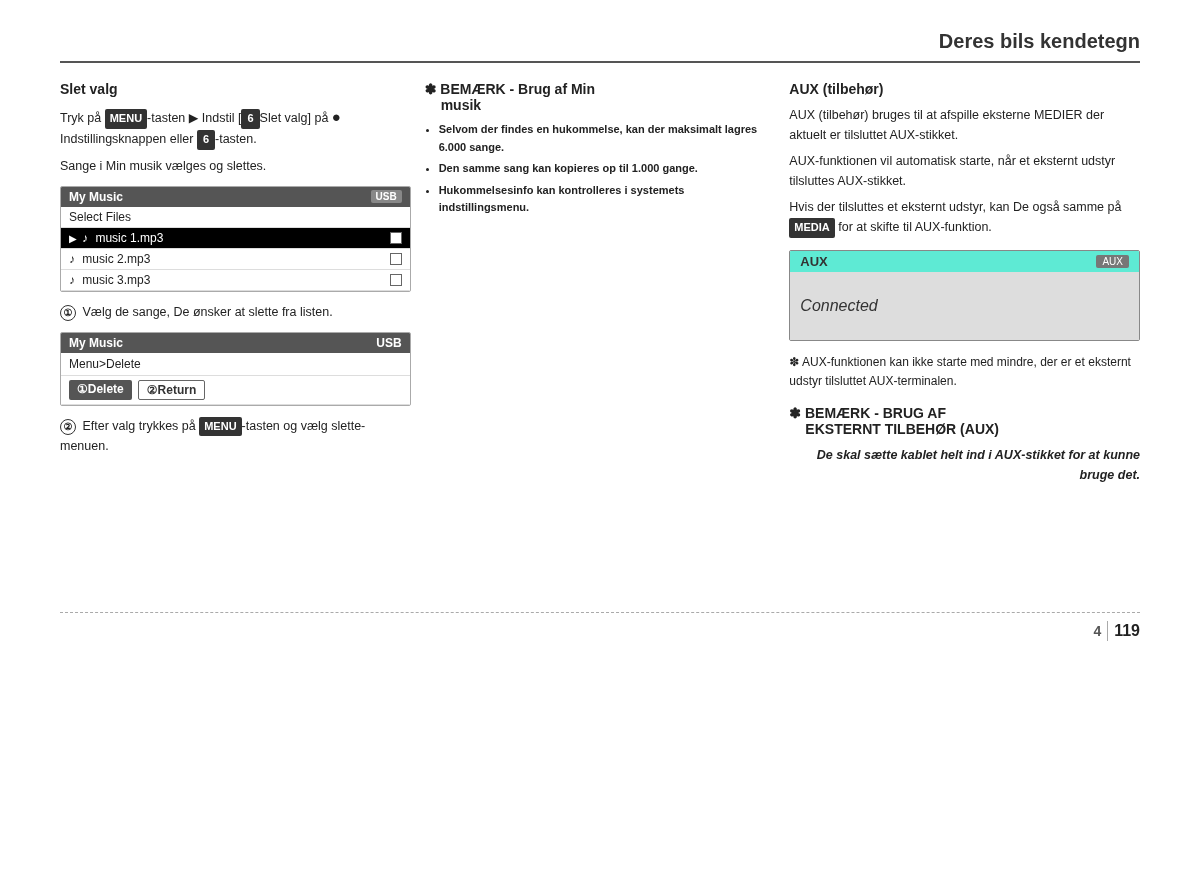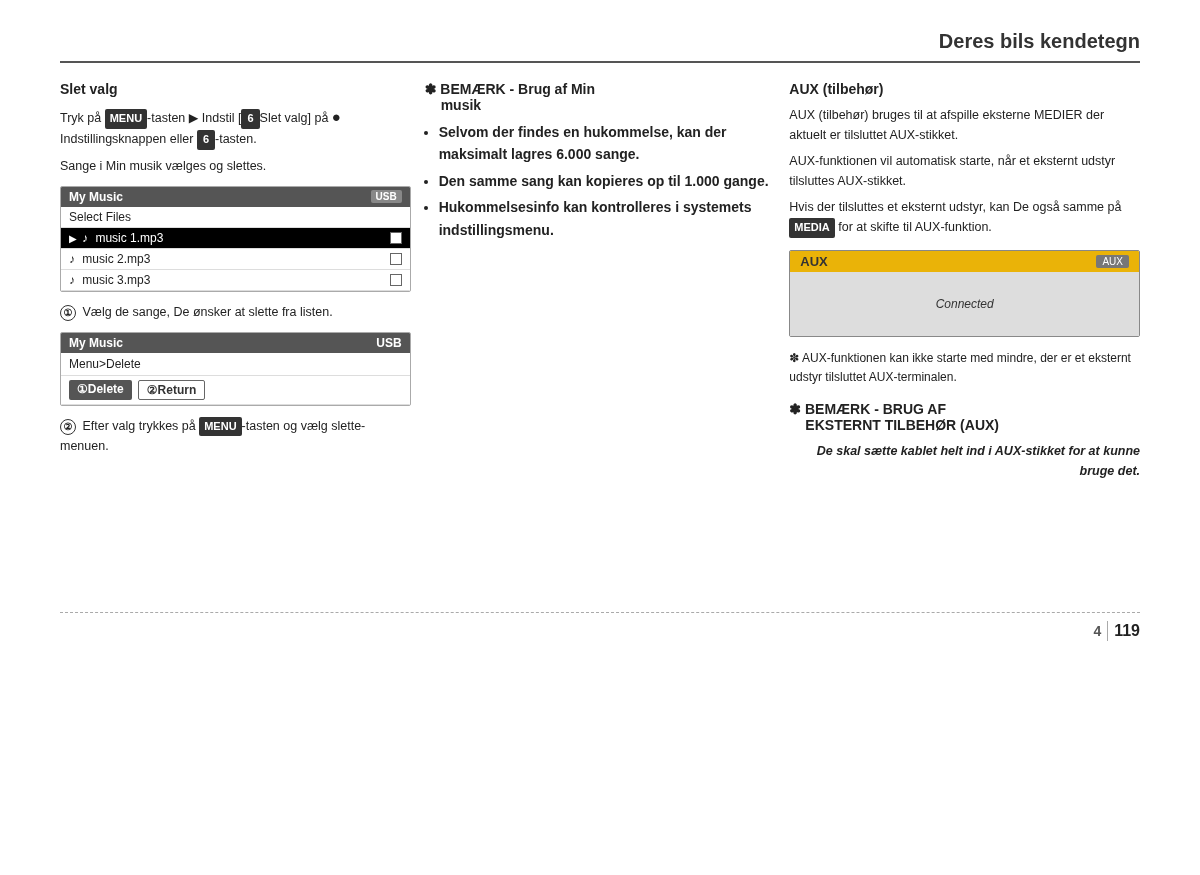--- a/index.html
+++ b/index.html
@@ -227,7 +227,7 @@
       margin-bottom: 8px;
     }
     ul.bullet-list li {
-      font-size: 14px;
+      font-size: 11px;
       line-height: 1.6;
       font-weight: bold;
       margin-bottom: 4px;

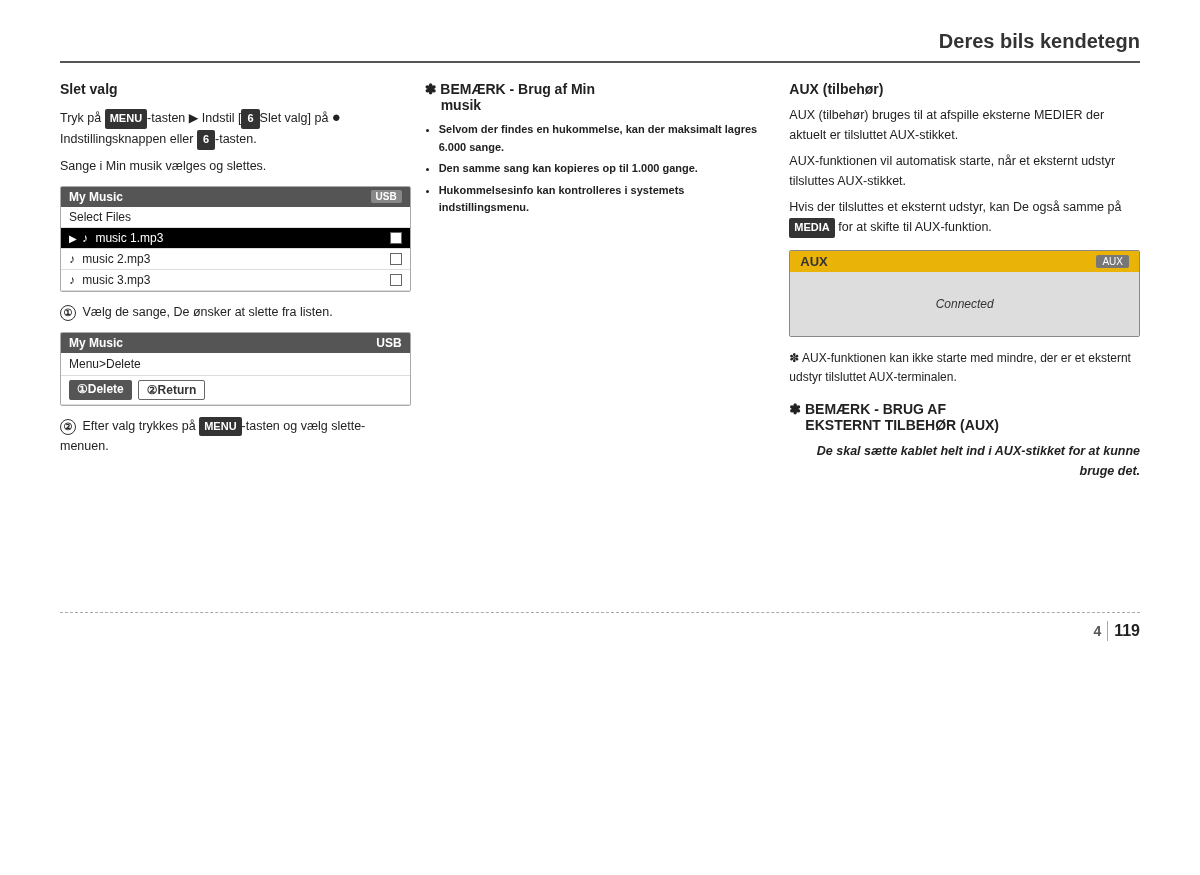--- a/index.html
+++ b/index.html
@@ -194,7 +194,7 @@
       overflow: hidden;
     }
     .aux-screen-header {
-      background: #eab308;
+      background: #5eead4;
       display: flex;
       justify-content: space-between;
       align-items: center;

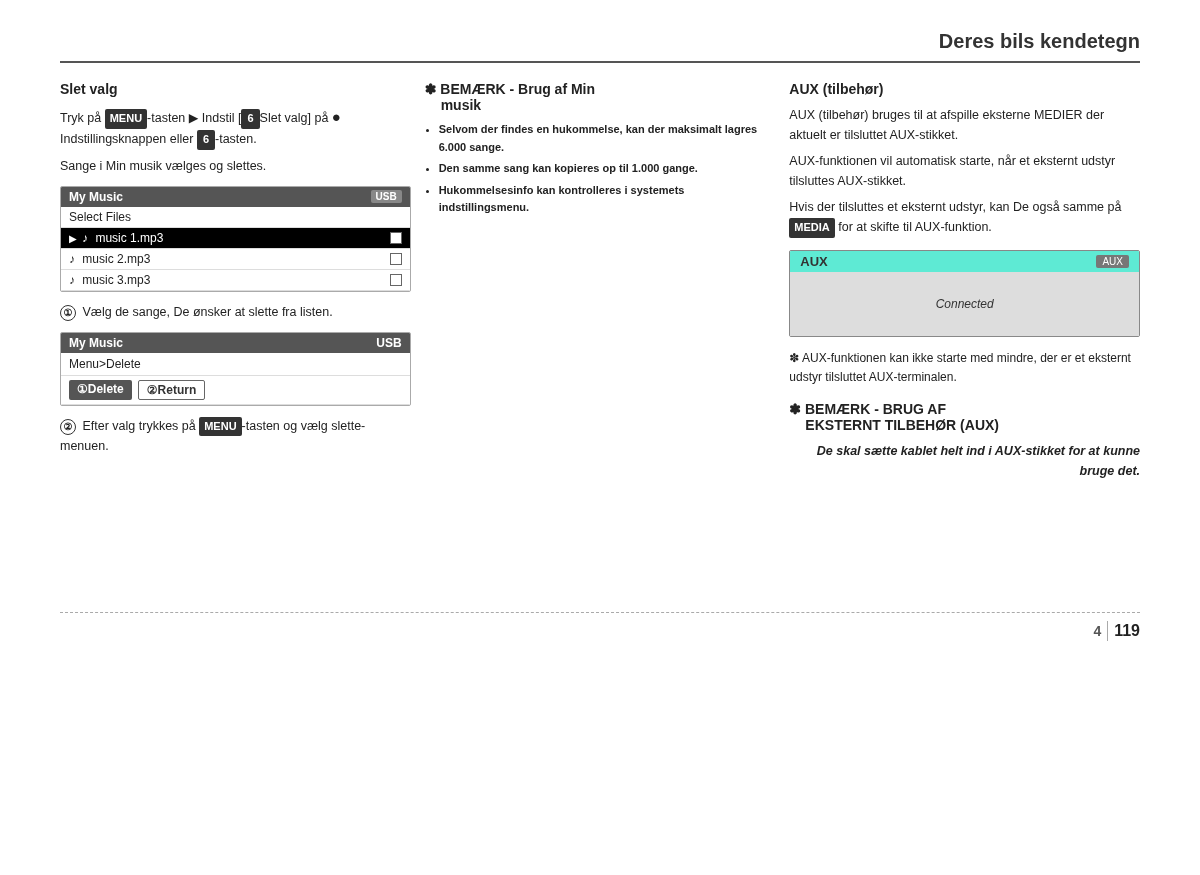--- a/index.html
+++ b/index.html
@@ -214,9 +214,9 @@
     }
     .aux-screen-body {
       background: #ddd;
-      text-align: center;
+      text-align: left;
       padding: 25px 10px;
-      font-size: 12px;
+      font-size: 16px;
       color: #333;
       font-style: italic;
     }

